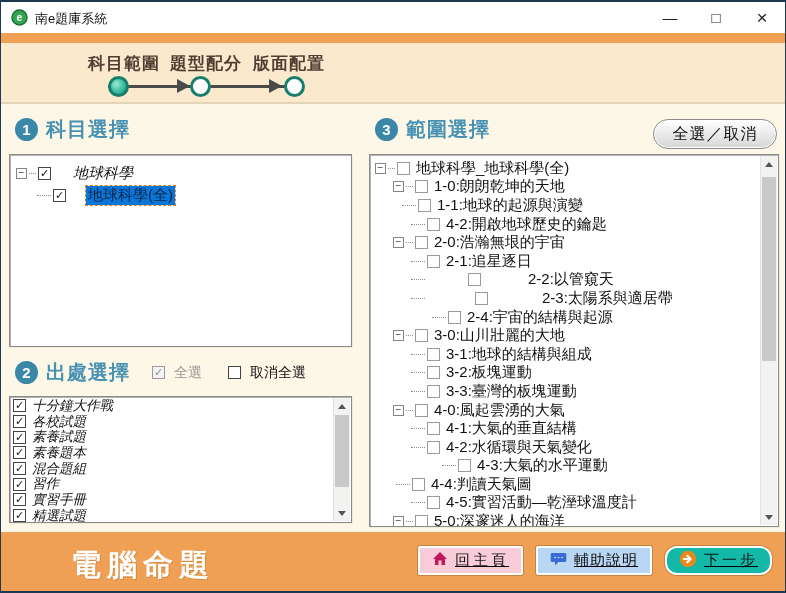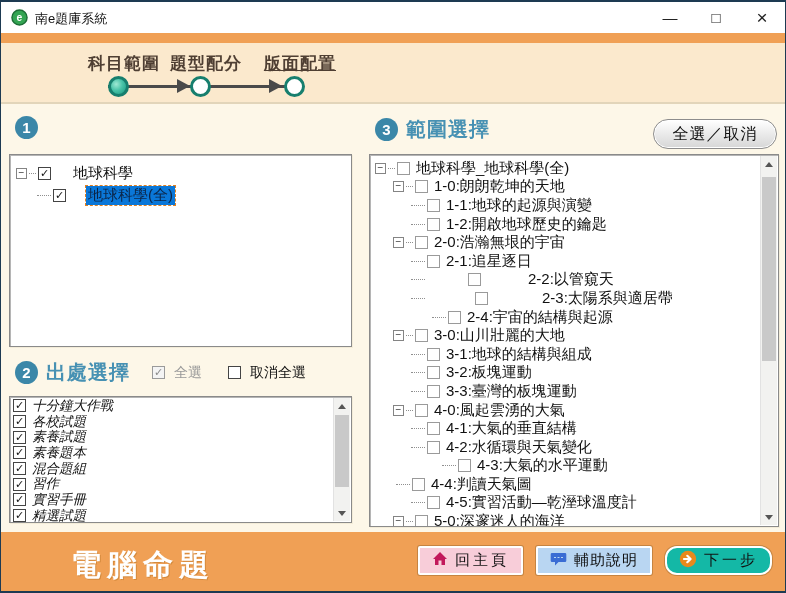--- a/index.html
+++ b/index.html
@@ -111,7 +111,7 @@
       <div class="step-dot active" style="left: 107px;"></div>
       <div class="step-label" style="left: 205px;">題型配分</div>
       <div class="step-dot" style="left: 189px;"></div>
-      <div class="step-label" style="left: 299px; text-decoration: underline;">版面配置</div>
+      <div class="step-label" style="left: 288px;">版面配置</div>
       <div class="step-dot" style="left: 283px;"></div>
     </div>
 

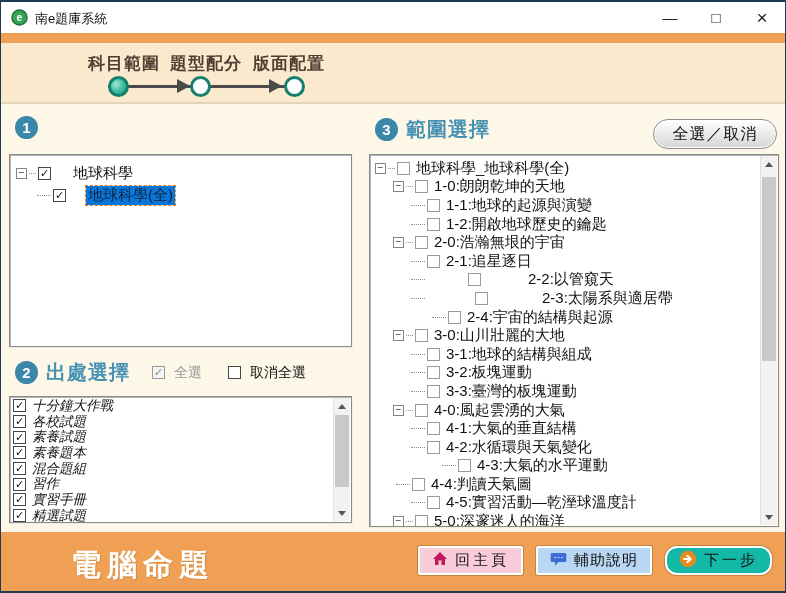--- a/index.html
+++ b/index.html
@@ -117,6 +117,7 @@
 
   <div class="sec-header" style="left:14px; top:114px;">
     <span class="sec-num">1</span>
+    <span class="sec-title">科目選擇</span>
   </div>
 
   <div class="sunken" style="left:8px; top:152px; width:343px; height:193px;">

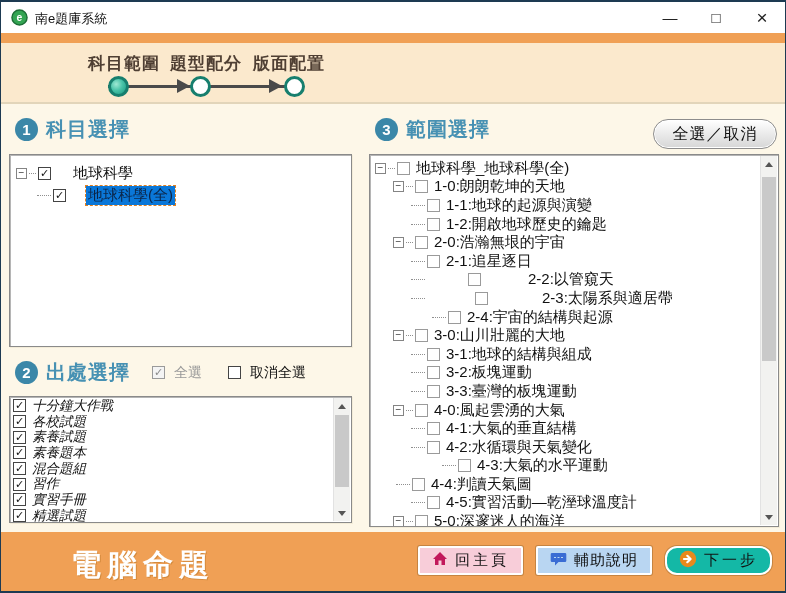--- a/index.html
+++ b/index.html
@@ -126,7 +126,7 @@
           <span class="expander">−</span>
           <span class="dash short"></span>
           <span class="cb">✓</span>
-          <span class="lbl" style="margin-left: 16px;">地球科學</span>
+          <span class="lbl" style="margin-left: 16px; font-style: italic;">地球科學</span>
         </div>
         <div class="trow" style="height: 22px; padding-left: 27px;">
           <span class="dash long"></span>

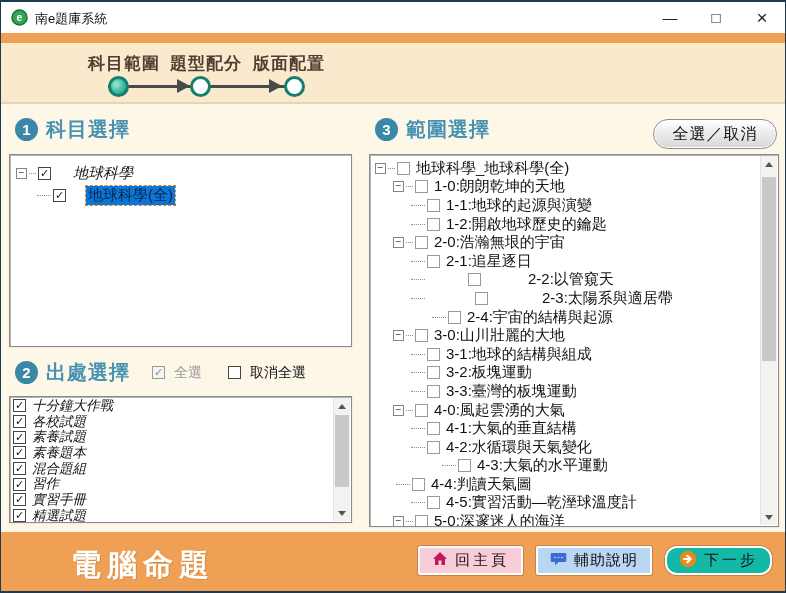--- a/index.html
+++ b/index.html
@@ -215,7 +215,7 @@
           <span class="cb light"></span>
           <span class="lbl">1-0:朗朗乾坤的天地</span>
         </div>
-        <div class="trow" style="height: 18.6px; padding-left: 41px;">
+        <div class="trow" style="height: 18.6px; padding-left: 32px;">
           <span class="dash long"></span>
           <span class="cb light"></span>
           <span class="lbl">1-1:地球的起源與演變</span>

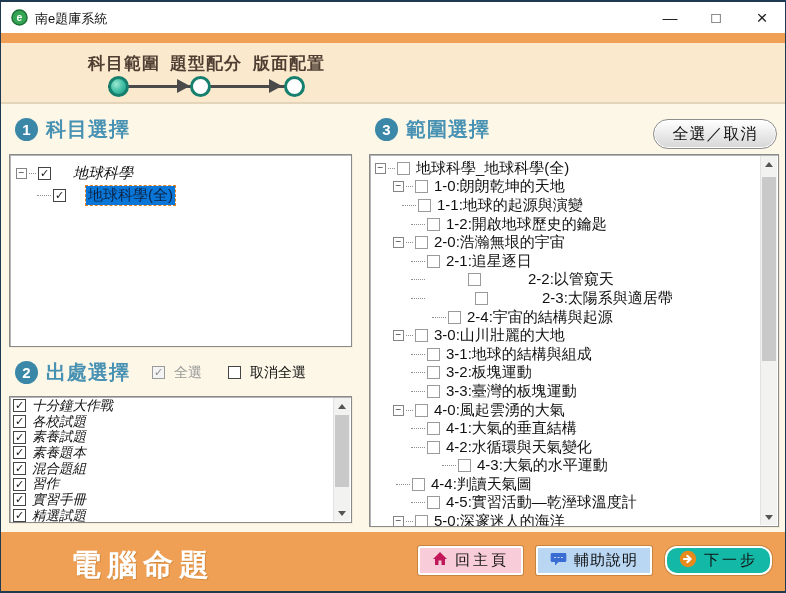--- a/index.html
+++ b/index.html
@@ -223,7 +223,7 @@
         <div class="trow" style="height: 18.6px; padding-left: 41px;">
           <span class="dash long"></span>
           <span class="cb light"></span>
-          <span class="lbl">1-2:開啟地球歷史的鑰匙</span>
+          <span class="lbl">4-2:開啟地球歷史的鑰匙</span>
         </div>
         <div class="trow" style="height: 18.6px; padding-left: 23px;">
           <span class="expander">−</span>

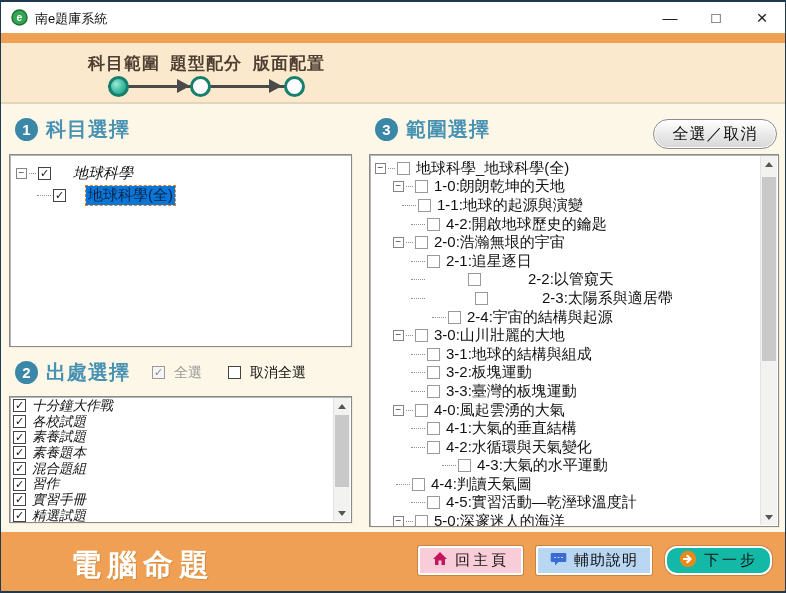--- a/index.html
+++ b/index.html
@@ -74,7 +74,7 @@
             display:flex; align-items:center; }
   #footer-title { position:absolute; left:70px; top:13px; font-size:30px; font-weight:bold; color:#fff;
                   letter-spacing:6px; text-shadow:1px 1px 0 rgba(190,120,40,.55); }
-  #footer-buttons { position:absolute; right:13px; top:14px; display:flex; gap:13px; }
+  #footer-buttons { position:absolute; right:13px; top:14px; display:flex; gap:13px;text-decoration:underline; }
   .f-btn { height:29px; display:flex; align-items:center; gap:7px; padding:0 12px;
            border:2px solid #fff; box-shadow:0 0 0 1px rgba(120,80,30,.35); border-radius:2px;
            font-size:15px; color:#111; letter-spacing:3px; font-family:inherit; }

